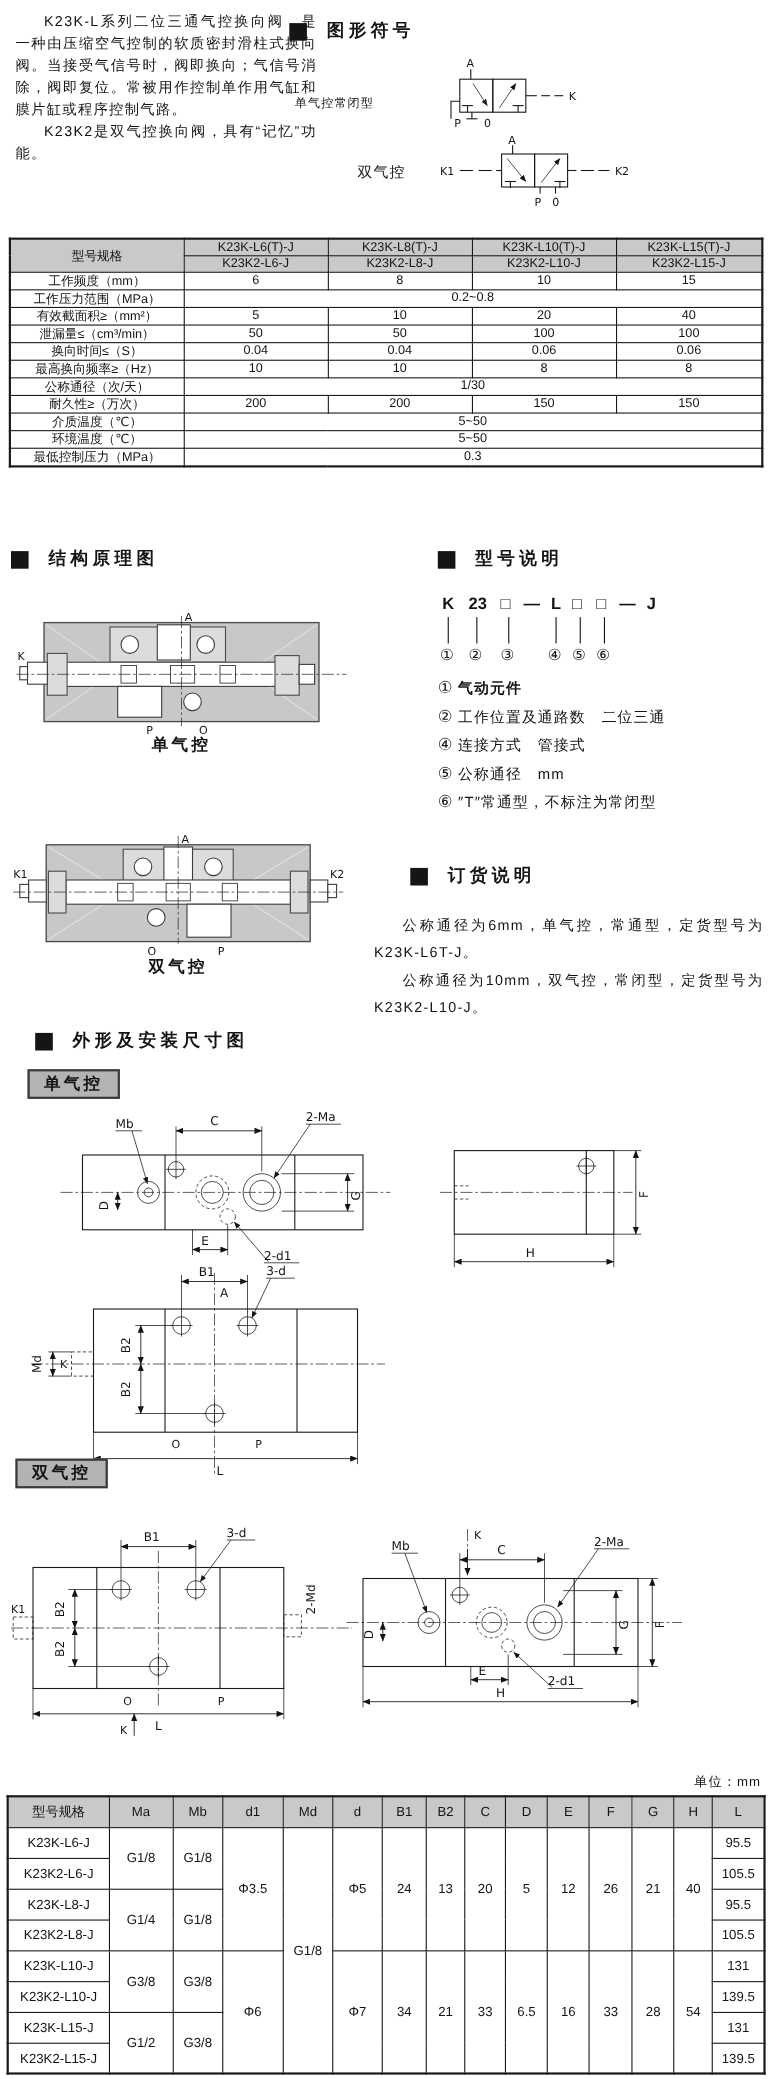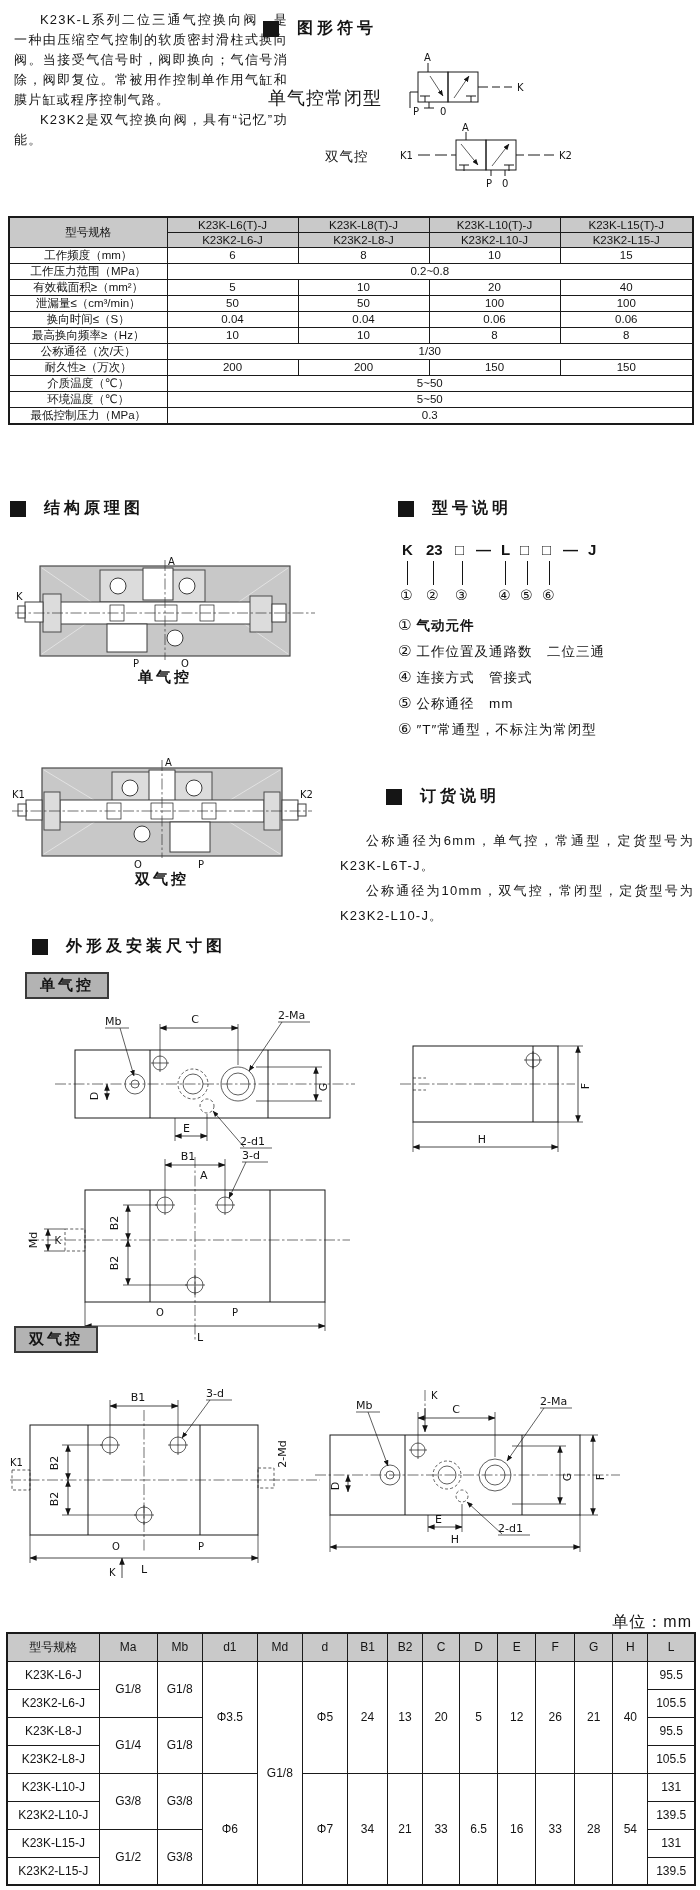--- a/index.html
+++ b/index.html
@@ -56,7 +56,7 @@
   <span class="sq"></span>
   <span>图形符号</span>
 </div>
-<div class="abs" style="left:268px;top:86px;font-size:18px;letter-spacing:1px">单气控常闭型</div>
+<div class="abs" style="left:268px;top:86px;font-size:11px;letter-spacing:1px">单气控常闭型</div>
 <svg class="draw" style="left:398px;top:52px" width="160" height="72" viewBox="0 0 160 72">
   <rect class="ln" x="20" y="20" width="30" height="30"></rect>
   <rect class="ln" x="50" y="20" width="30" height="30"></rect>

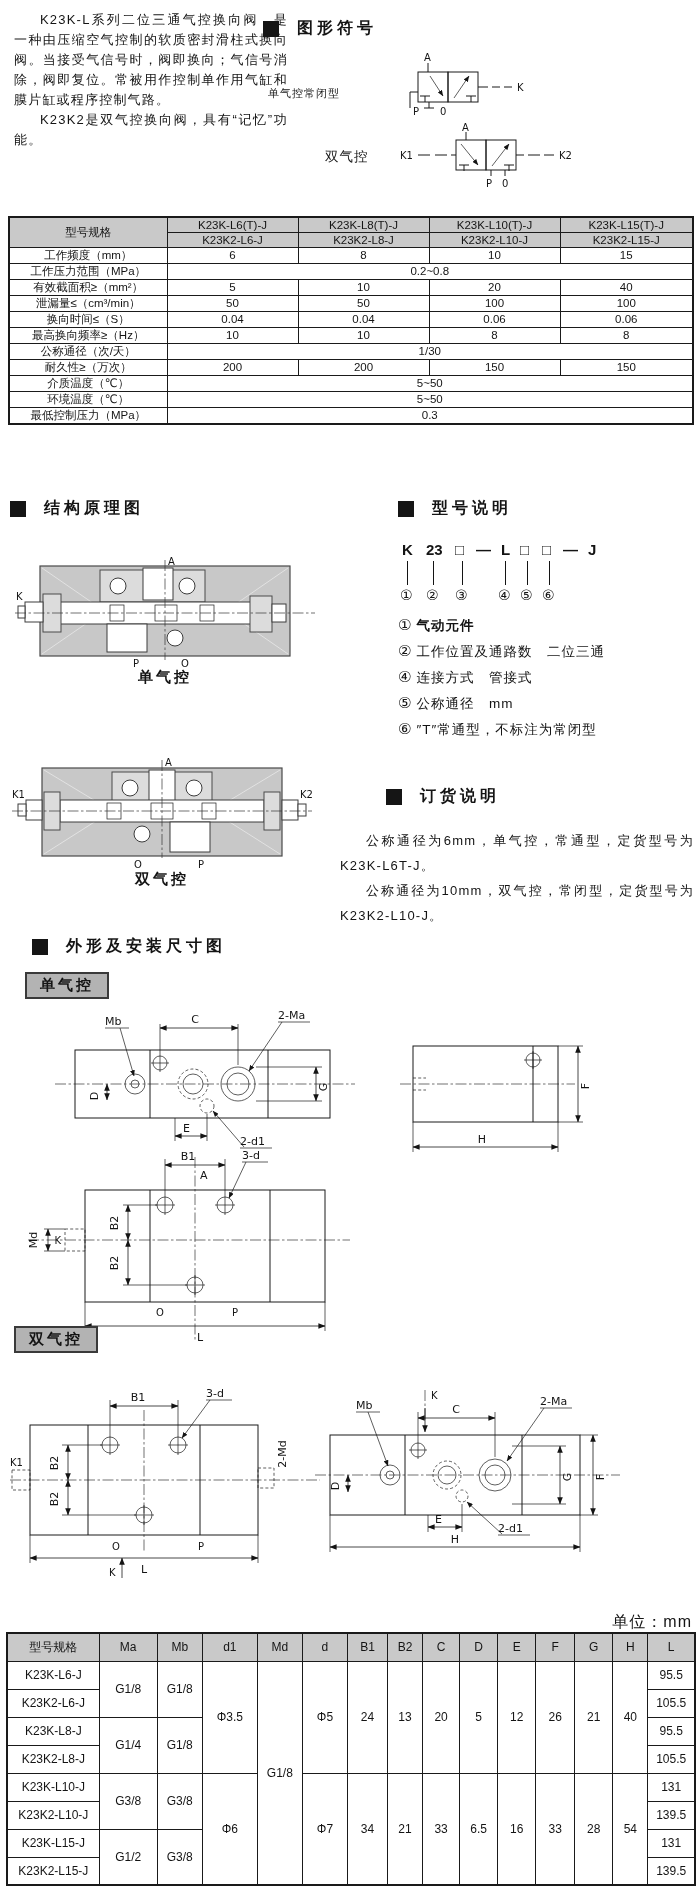--- a/index.html
+++ b/index.html
@@ -293,7 +293,7 @@
   <div class="mitem"><span class="num">⑥</span><span>″T″常通型，不标注为常闭型</span></div>
 </div>
 
-<div class="sec" style="left:386px;top:786px">
+<div class="sec" style="left:373px;top:786px">
   <span class="sq"></span>
   <span>订货说明</span>
 </div>

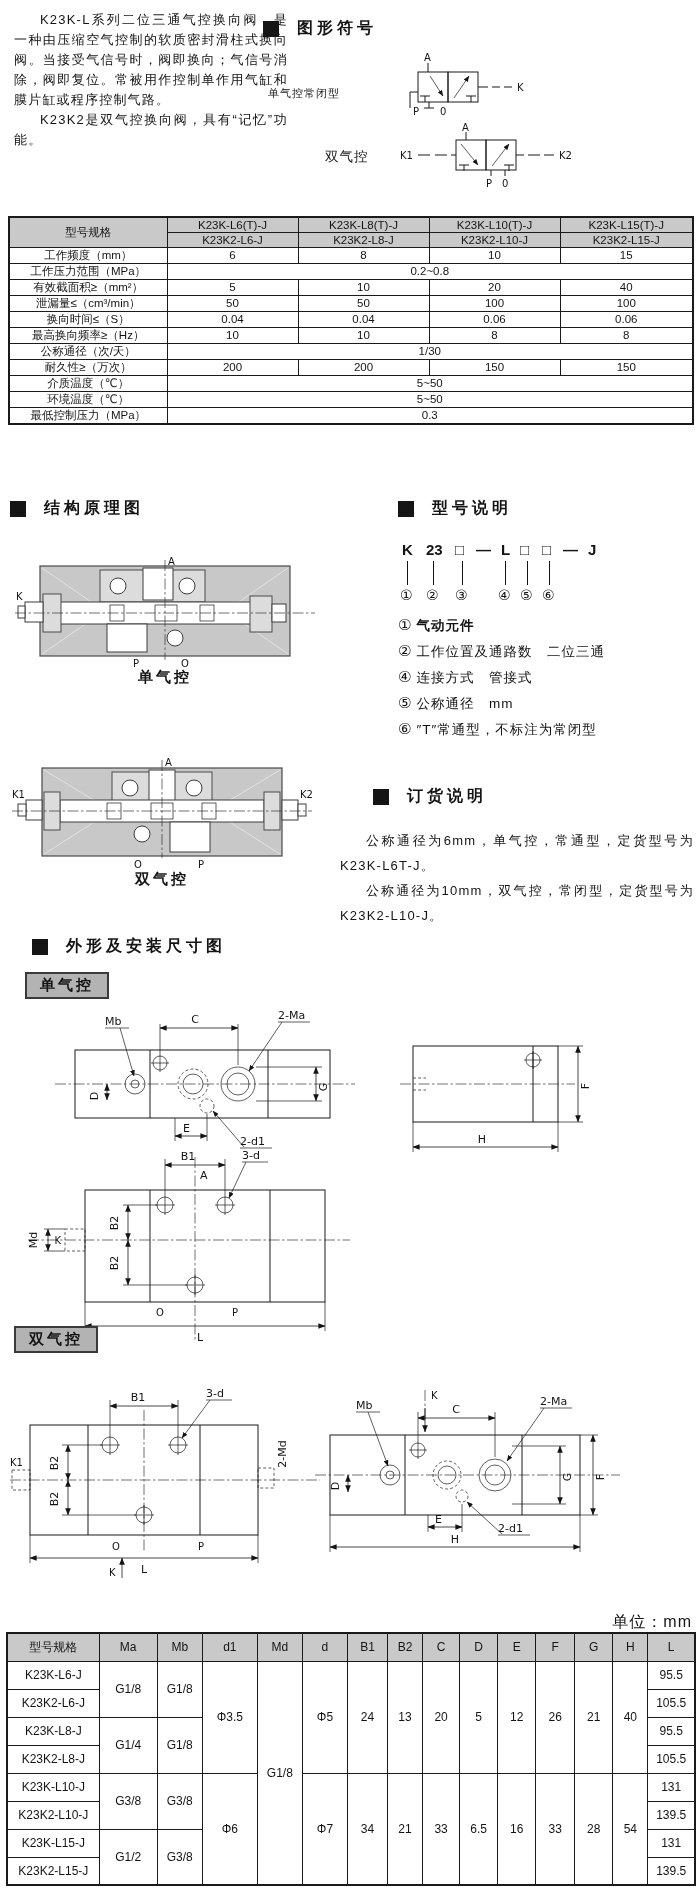--- a/index.html
+++ b/index.html
@@ -500,7 +500,7 @@
   <text x="445" y="163" text-anchor="middle">H</text>
 </svg>
 
-<div class="abs" style="top:1612px;right:8px;font-size:16px;letter-spacing:1px">单位：mm</div>
+<div class="abs" style="top:1612px;right:8px;font-size:12px;letter-spacing:1px">单位：mm</div>
 
 <table class="dimtab">
   <colgroup>

